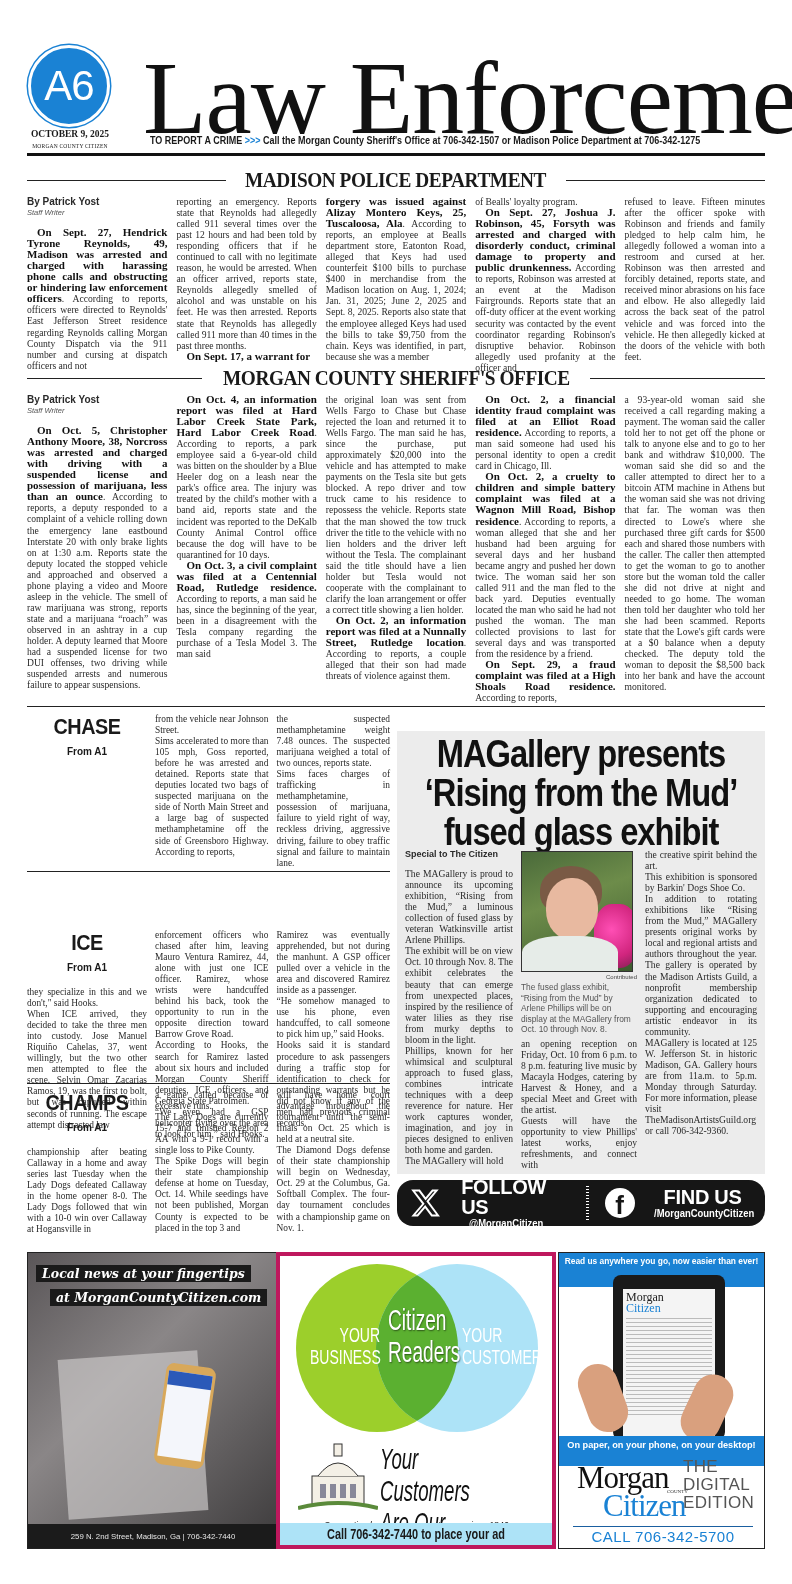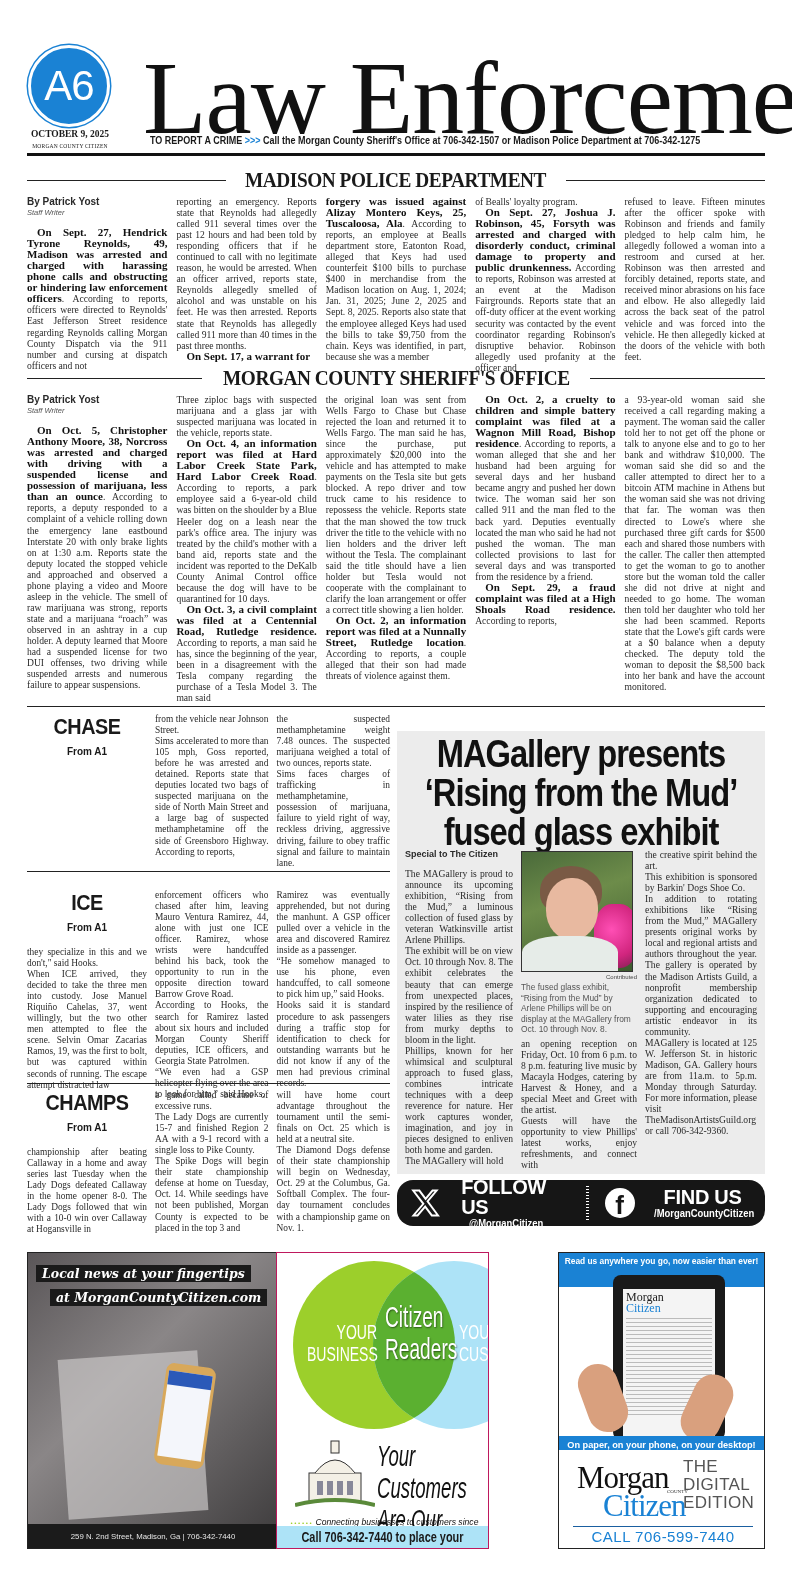--- a/index.html
+++ b/index.html
@@ -150,7 +150,6 @@
     <p class="indent"><b class="lead">On Oct. 5, Christopher Anthony Moore, 38, Norcross was arrested and charged with driving with a suspended license and possession of marijuana, less than an ounce</b><span>. According to reports, a deputy responded to a complaint of a vehicle rolling down the emergency lane eastbound Interstate 20 with only brake lights on at 1:30 a.m. Reports state the deputy located the stopped vehicle and approached and observed a phone playing a video and Moore asleep in the vehicle. The smell of raw marijuana was strong, reports state and a marijuana “roach” was observed in an ashtray in a cup holder. A deputy learned that Moore had a suspended license for two DUI offenses, two driving while suspended arrests and numerous failure to appear suspensions.</span></p>
   </div>
   <div class="col">
-    <p><span>Three ziploc bags with suspected marijuana and a glass jar with suspected marijuana was located in the vehicle, reports state.</span></p>
     <p class="indent"><b class="lead">On Oct. 4, an information report was filed at Hard Labor Creek State Park, Hard Labor Creek Road</b><span>. According to reports, a park employee said a 6-year-old child was bitten on the shoulder by a Blue Heeler dog on a leash near the park's office area. The injury was treated by the child's mother with a band aid, reports state and the incident was reported to the DeKalb County Animal Control office because the dog will have to be quarantined for 10 days.</span></p>
     <p class="indent"><b class="lead">On Oct. 3, a civil complaint was filed at a Centennial Road, Rutledge residence.</b><span> According to reports, a man said he has, since the beginning of the year, been in a disagreement with the Tesla company regarding the purchase of a Tesla Model 3. The man said</span></p>
   </div>

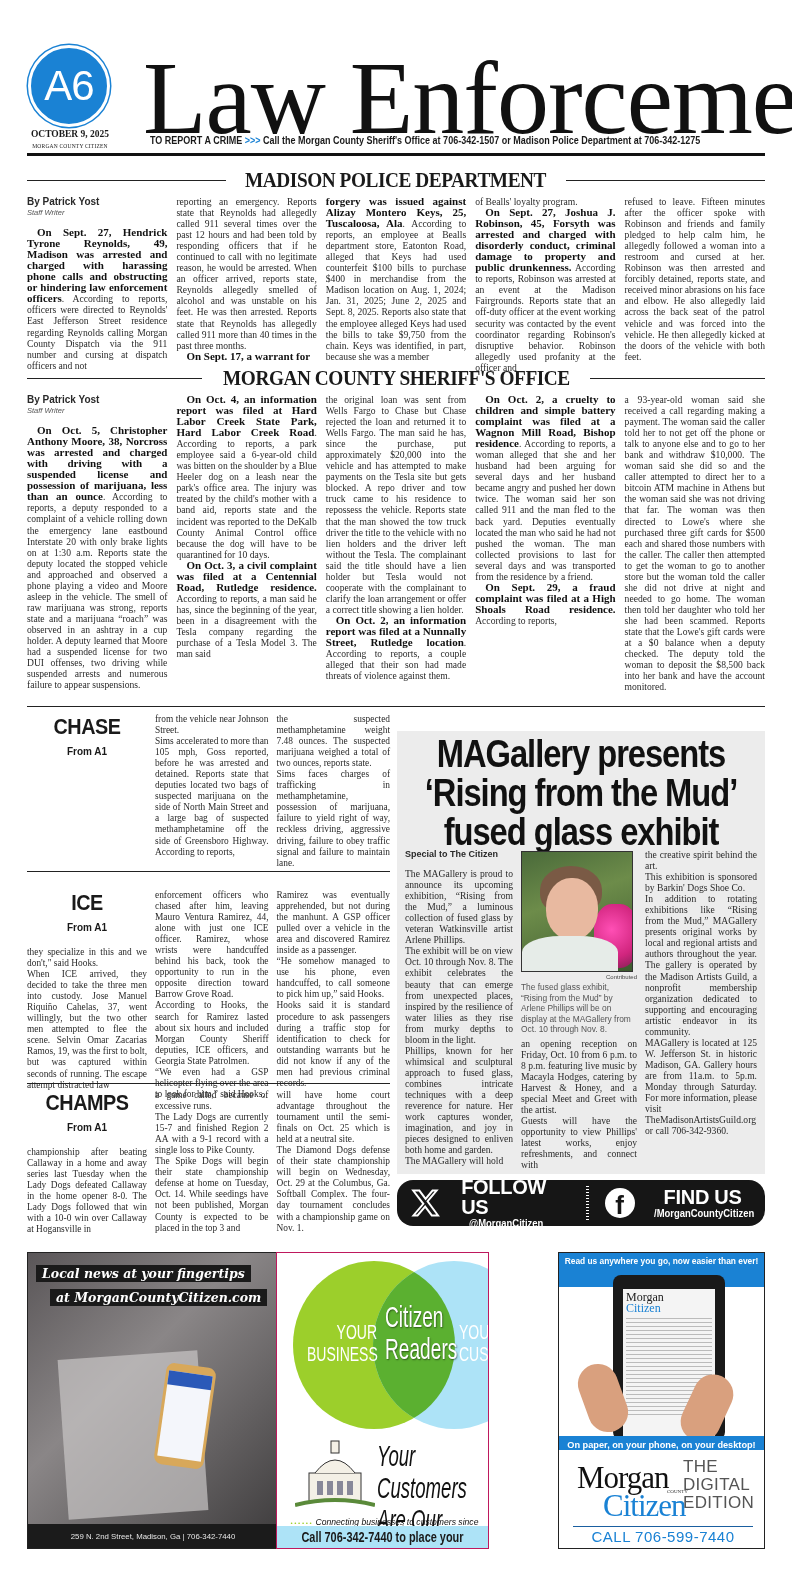--- a/index.html
+++ b/index.html
@@ -158,6 +158,7 @@
     <p class="indent"><b class="lead">On Oct. 2, an information report was filed at a Nunnally Street, Rutledge location</b><span>. According to reports, a couple alleged that their son had made threats of violence against them.</span></p>
   </div>
   <div class="col">
+    <p class="indent"><b class="lead">On Oct. 2, a financial identity fraud complaint was filed at an Elliot Road residence.</b><span> According to reports, a man said someone had used his personal identity to open a credit card in Chicago, Ill.</span></p>
     <p class="indent"><b class="lead">On Oct. 2, a cruelty to children and simple battery complaint was filed at a Wagnon Mill Road, Bishop residence</b><span>. According to reports, a woman alleged that she and her husband had been arguing for several days and her husband became angry and pushed her down twice. The woman said her son called 911 and the man fled to the back yard. Deputies eventually located the man who said he had not pushed the woman. The man collected provisions to last for several days and was transported from the residence by a friend.</span></p>
     <p class="indent"><b class="lead">On Sept. 29, a fraud complaint was filed at a High Shoals Road residence.</b><span> According to reports,</span></p>
   </div>

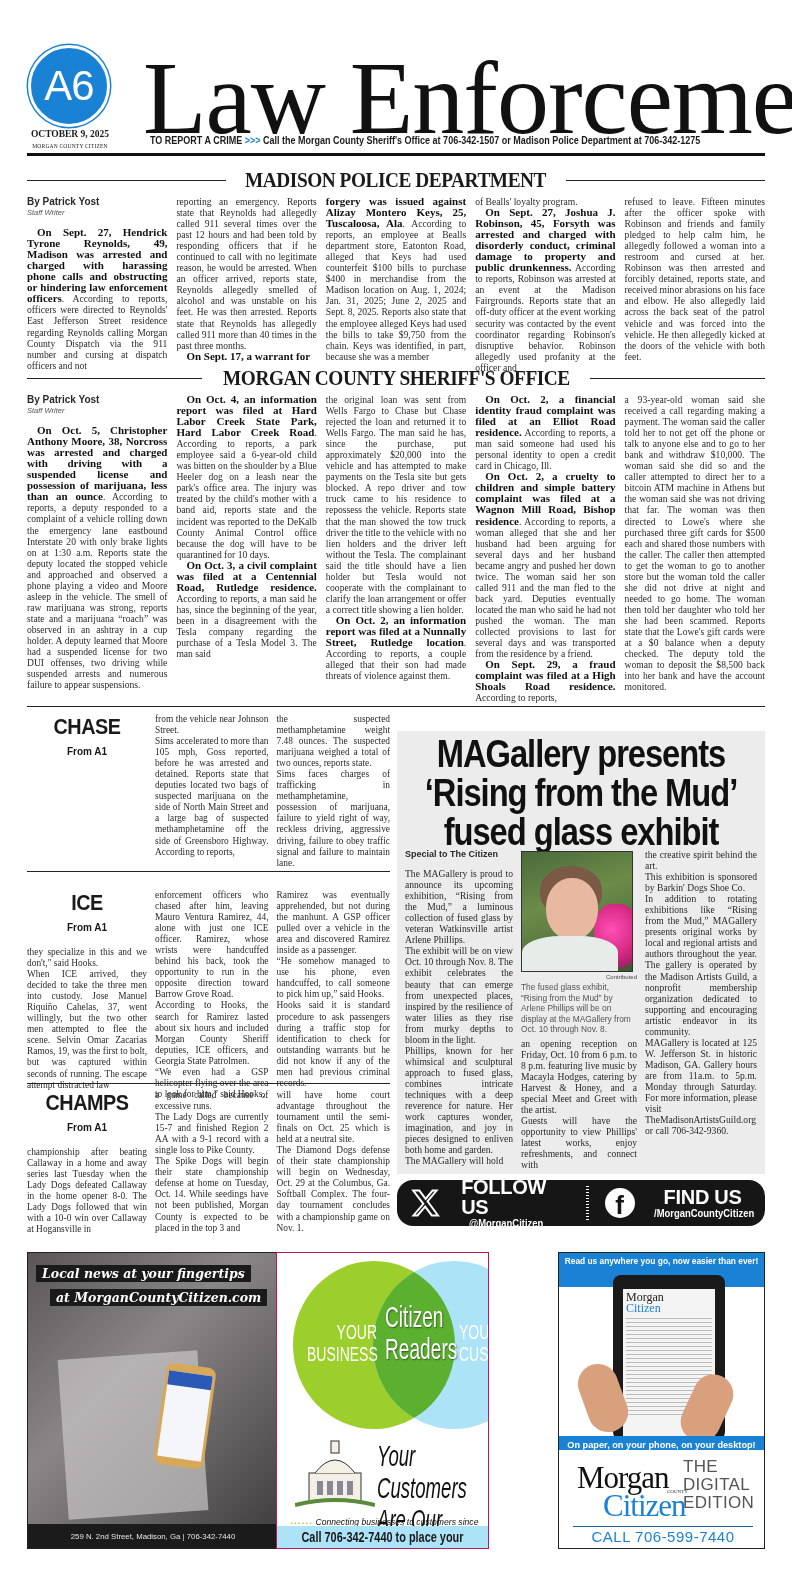--- a/index.html
+++ b/index.html
@@ -181,7 +181,7 @@
 </div>
 <div class="abs hr" style="top:871px; width:363px"></div>
 
-<div class="abs jump" style="top:890px">
+<div class="abs jump" style="top:930px">
   <div>
     <div class="kicker">ICE</div>
     <div class="from">From A1</div>

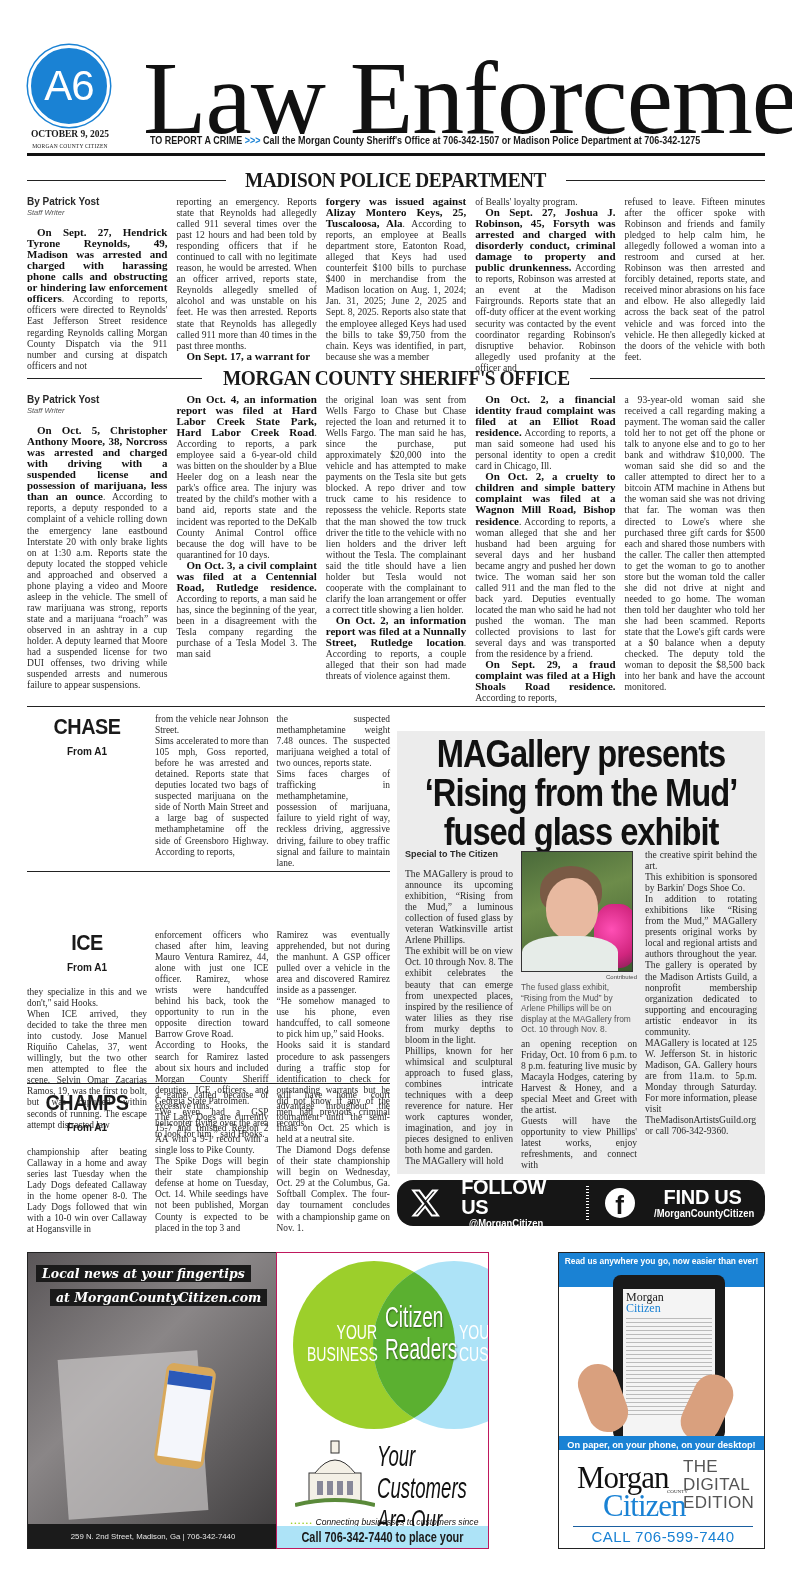--- a/index.html
+++ b/index.html
@@ -67,7 +67,7 @@
   .ad1 .screen { width:100%; height:100%; background:#f4f6fb; border-top: 14px solid #2b59b8; }
   .ad1 .footer { position:absolute; left:0; bottom:0; width:100%; height:24px; background:#1b1b1b; color:#e6e6e6; font-family:"Liberation Sans", sans-serif; font-size: 7.8px; display:flex; align-items:center; justify-content:center; }
 
-  .ad2 { left: 276px; top: 1252px; width: 213px; height: 297px; border:1px solid #be185d; background:#fff; overflow:hidden; }
+  .ad2 { left: 276px; top: 1252px; width: 280px; height: 297px; border:4px solid #be185d; background:#fff; overflow:hidden; }
   .ad2 .c1 { position:absolute; left:16px; top:8px; width:162px; height:168px; border-radius:50%; background:#9ccf2b; }
   .ad2 .c2 { position:absolute; left:96px; top:8px; width:162px; height:168px; border-radius:50%; background:#ade3f7; }
   .ad2 .c3 { position:absolute; left:96px; top:8px; width:162px; height:168px; border-radius:50%; overflow:hidden; }

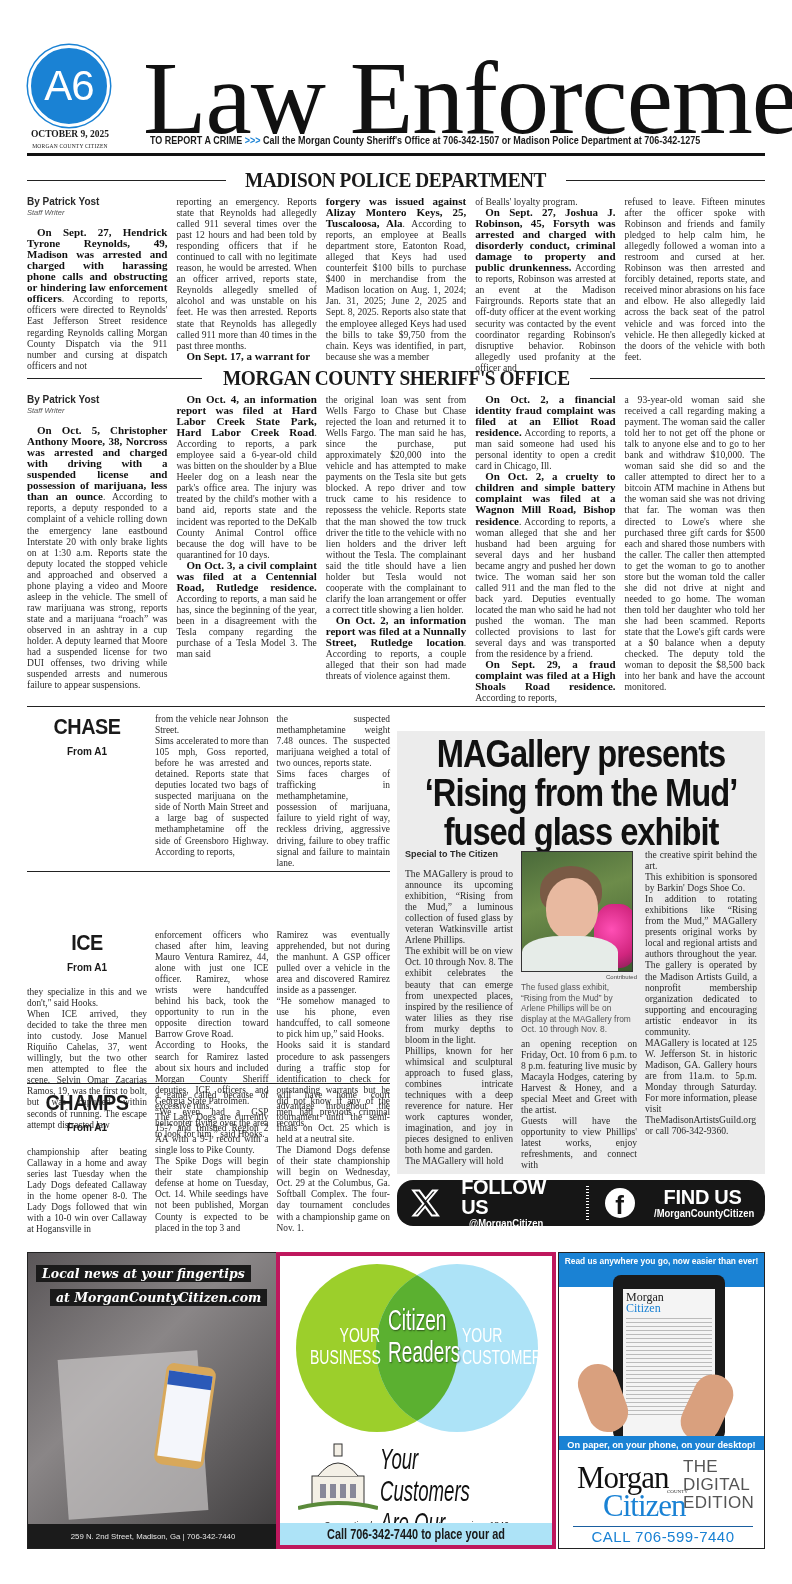--- a/index.html
+++ b/index.html
@@ -306,7 +306,7 @@
   </div>
   <div class="hand" style="left:24px; top:110px; transform:rotate(-20deg)"></div>
   <div class="hand" style="left:128px; top:120px; transform:rotate(25deg)"></div>
-  <div class="bar" style="top:183px; height:14px; font-size:9.2px; line-height:18px;">On paper, on your phone, on your desktop!</div>
+  <div class="bar" style="top:183px; height:30px; font-size:9.2px; line-height:18px;">On paper, on your phone, on your desktop!</div>
   <div class="logo1">Morgan</div>
   <div class="county">COUNTY</div>
   <div class="logo2">Citizen</div>

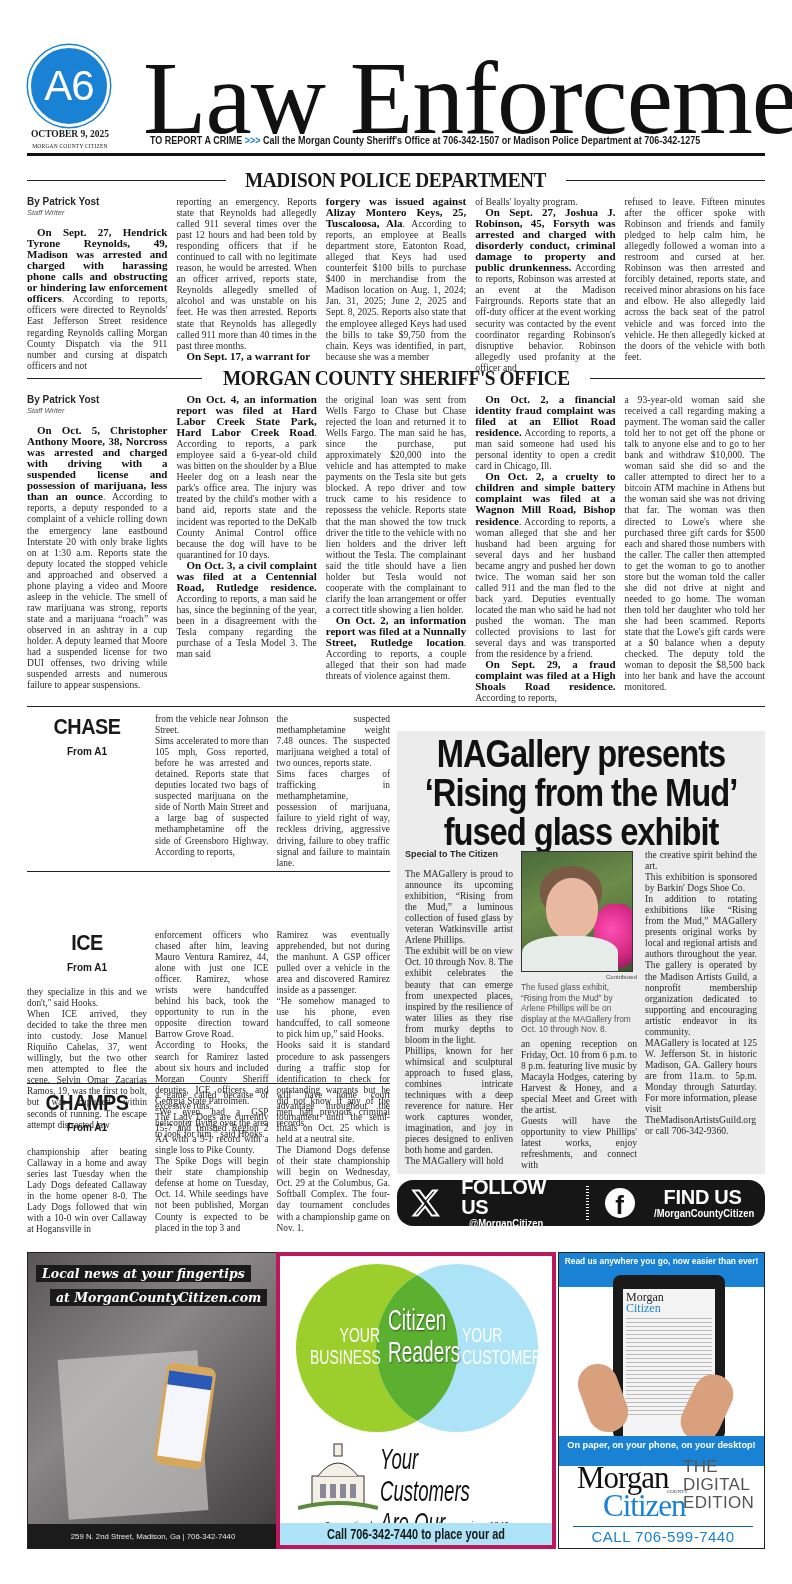--- a/index.html
+++ b/index.html
@@ -313,7 +313,7 @@
   <div class="digital" style="white-space:pre-line">THE
 DIGITAL
 EDITION</div>
-  <div class="call">CALL 706-599-7440</div>
+  <div class="call">CALL 706-342-5700</div>
 </div>
 
 </body></html>

